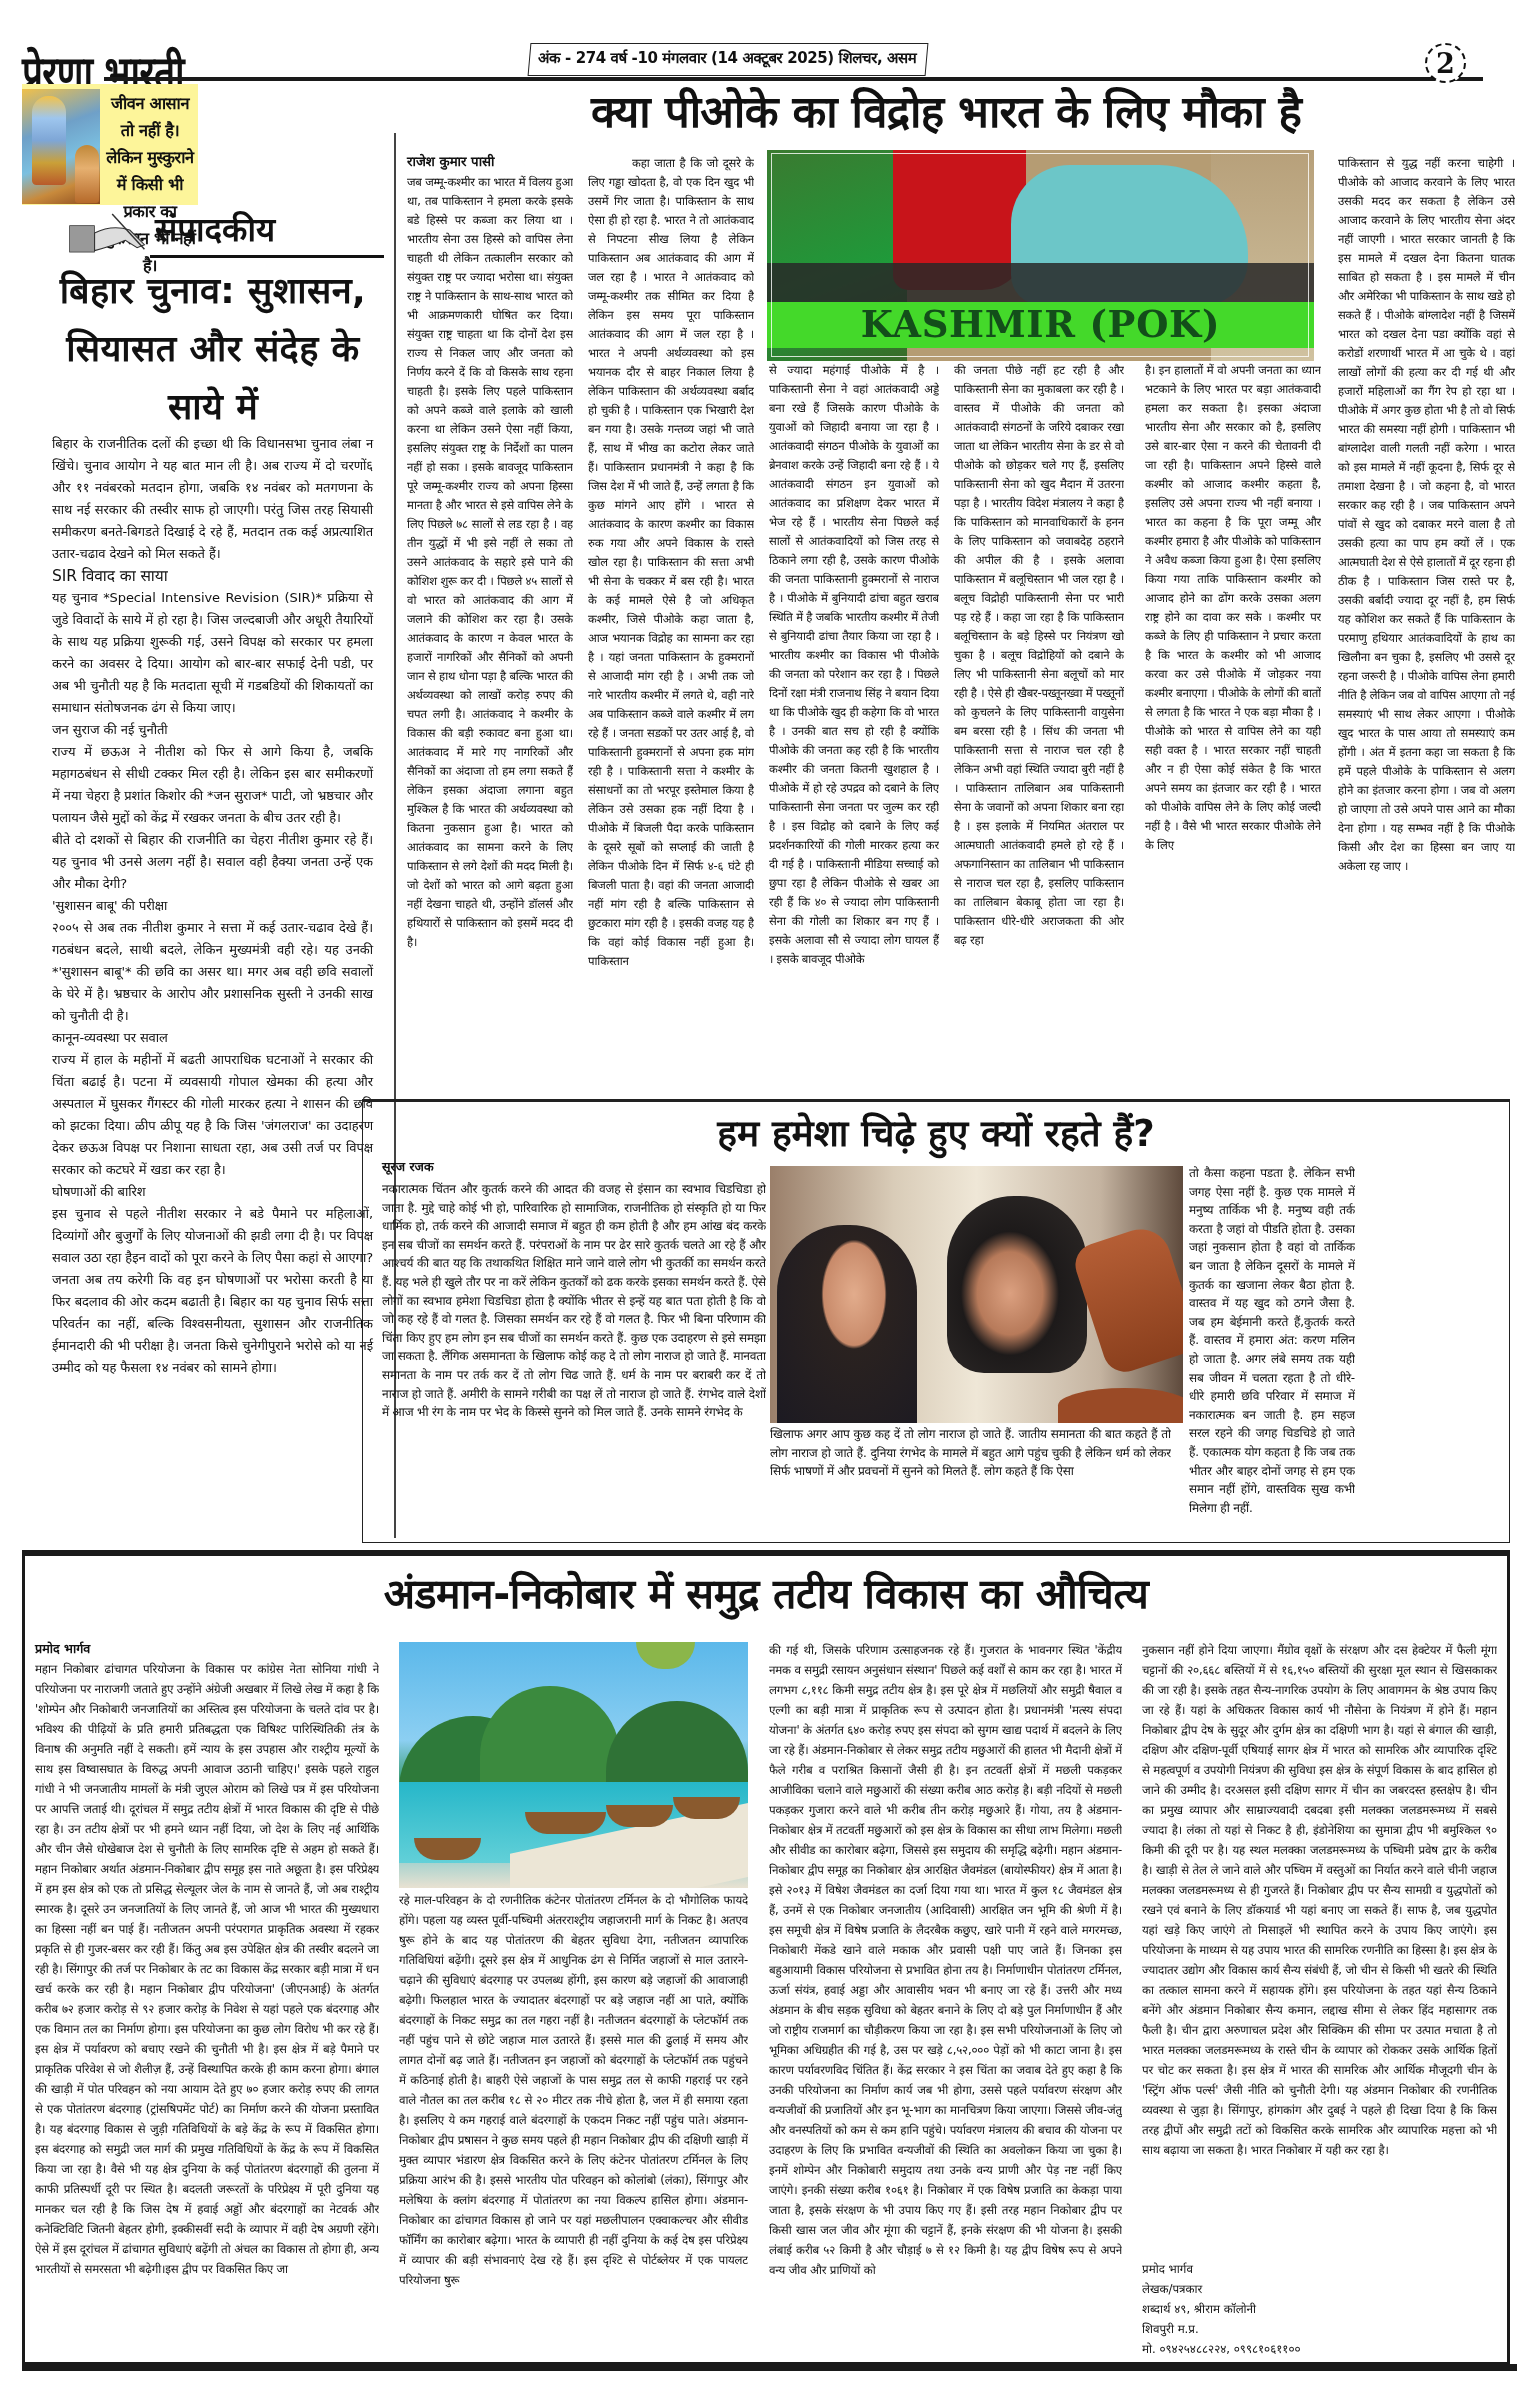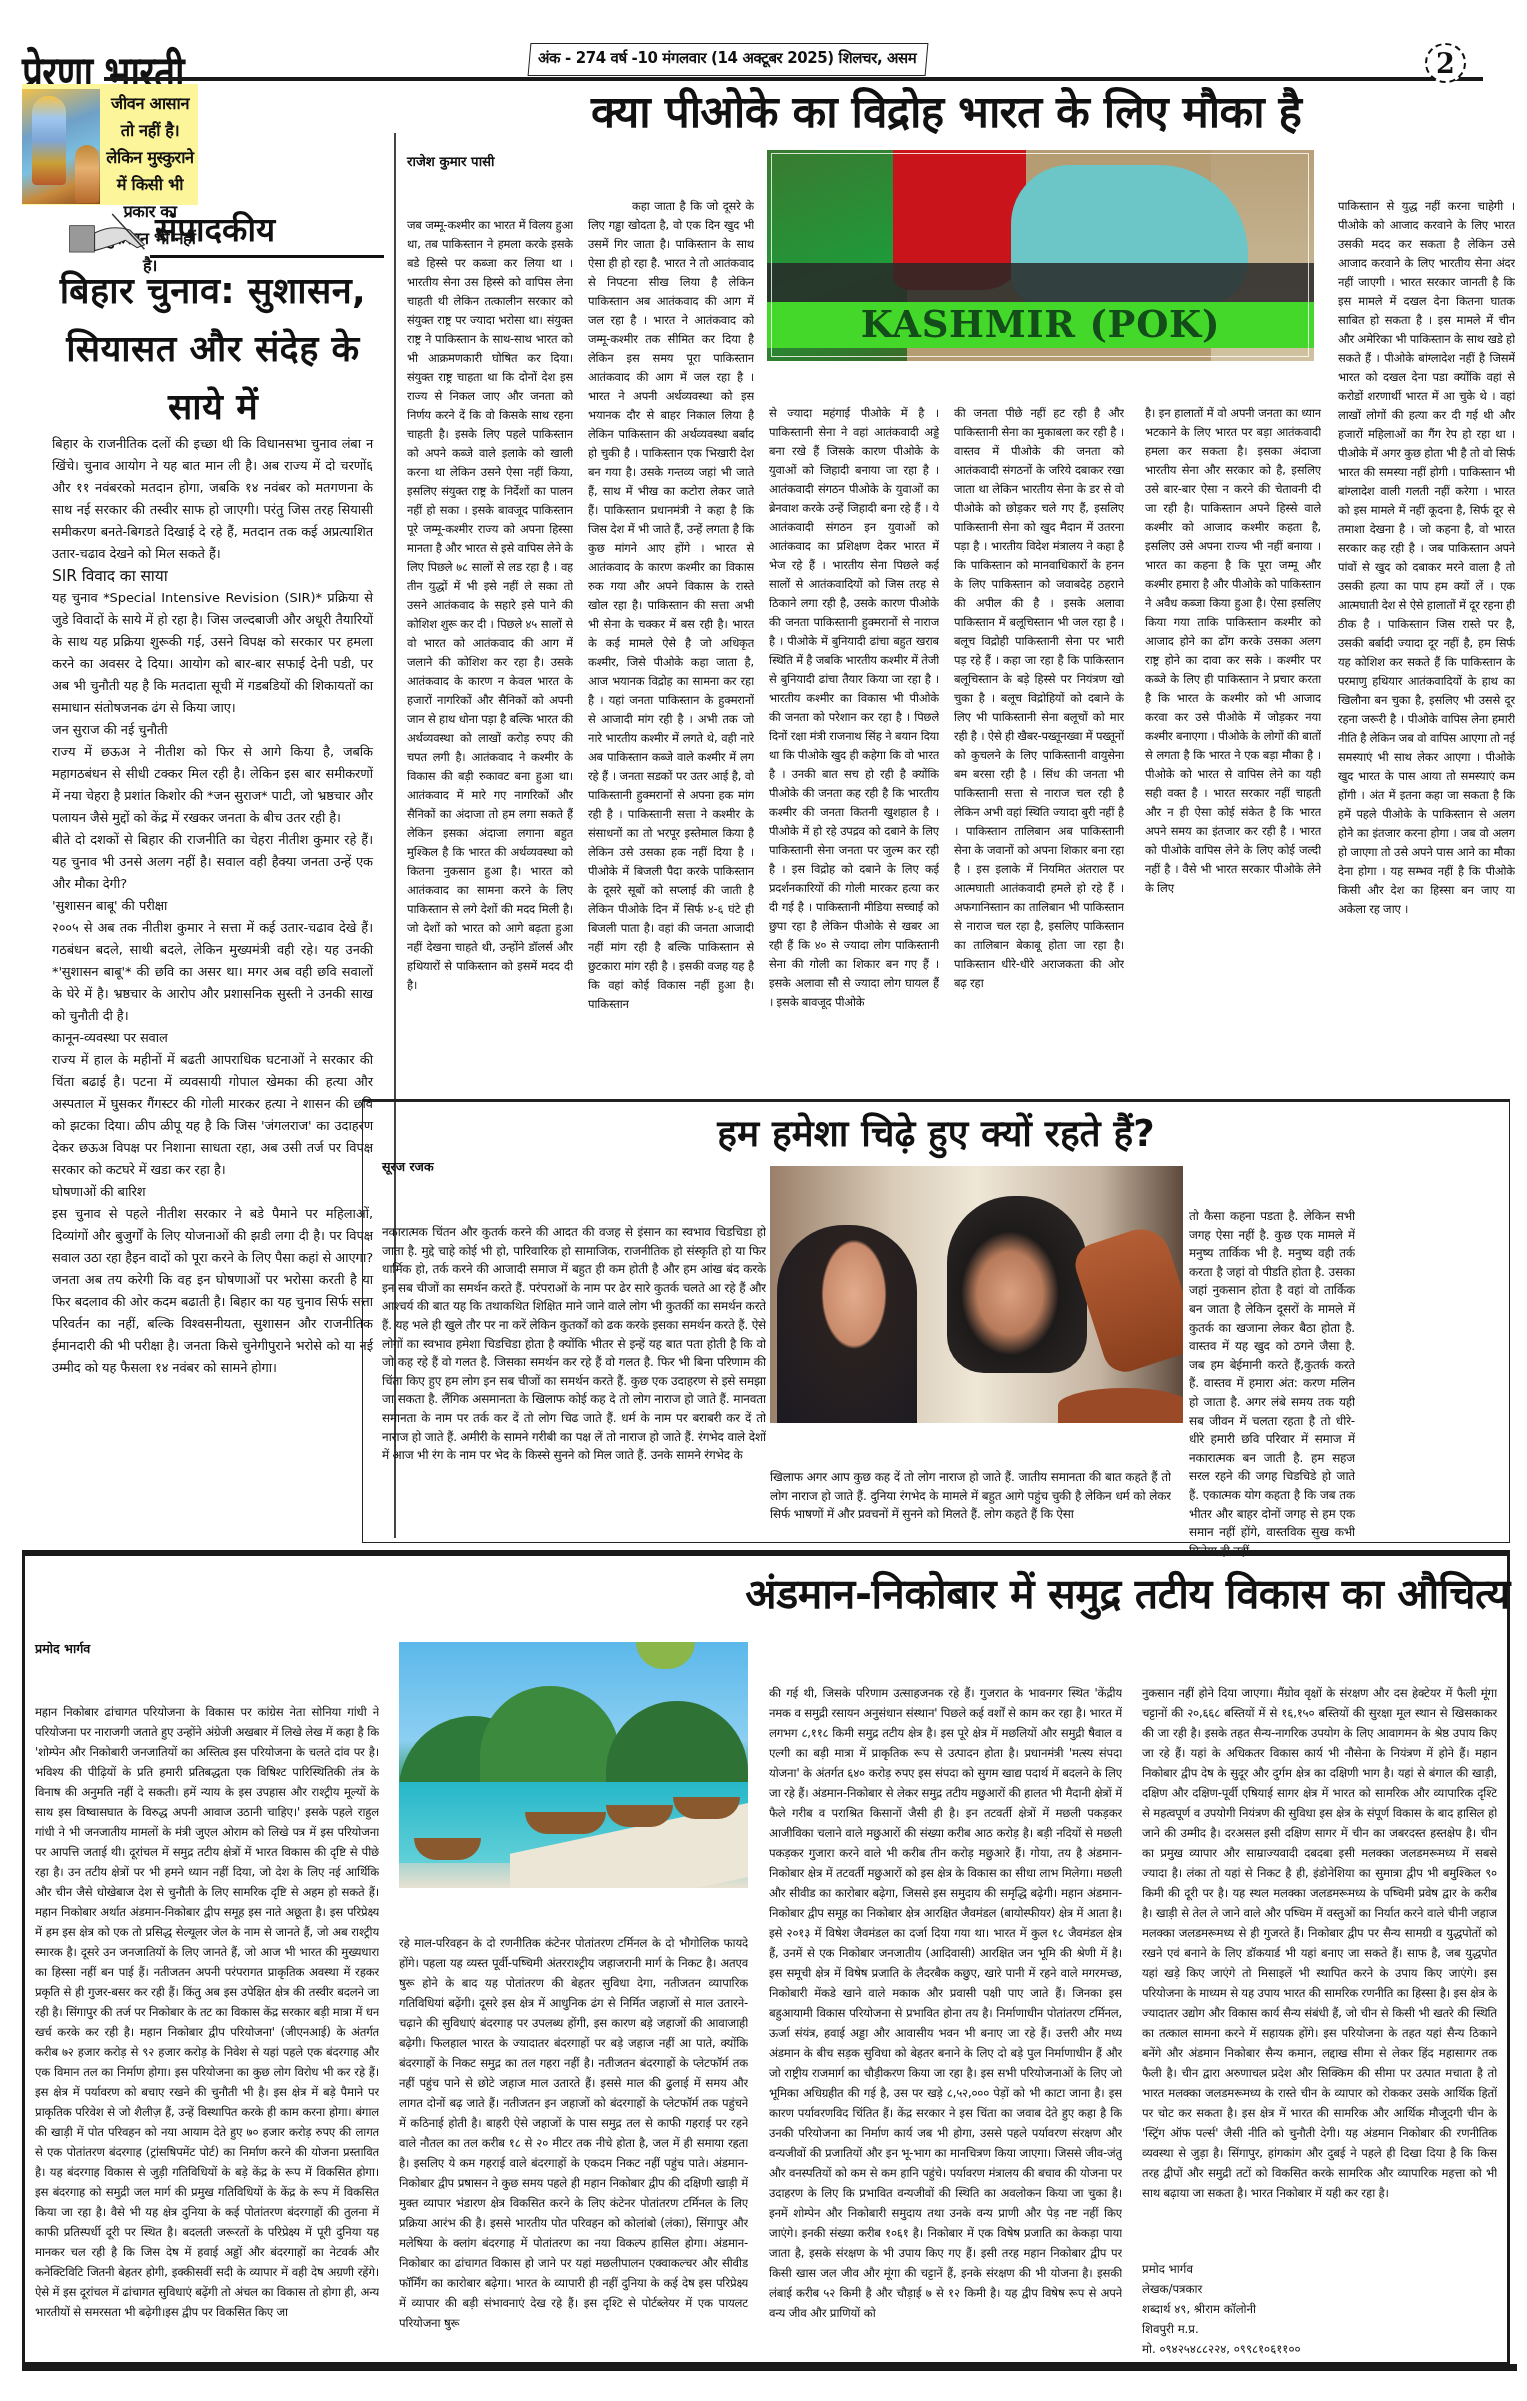--- a/index.html
+++ b/index.html
@@ -34,7 +34,7 @@
   
   .pok-headline { left: 591px; top: 81px; width: 739px; font-size: 44px; font-weight: bold; line-height: 62px; letter-spacing: -0.7px; white-space: nowrap; }
   .pok-author { left: 407px; top: 152px; font-size: 13.3px; font-weight: bold; line-height: 19px; }
-  .col { font-size: 11.5px; line-height: 19px; text-align: justify; letter-spacing: -0.2px; margin-top: 43px; }
+  .col { font-size: 11.5px; line-height: 19px; text-align: justify; letter-spacing: -0.2px; }
   .pok-col1 { left: 407px; top: 173px; width: 166px; height: 872px; overflow: hidden; }
   .pok-col2 { left: 588px; top: 154px; width: 166px; height: 892px; overflow: hidden; }
   .pok-col3 { left: 769px; top: 361px; width: 170px; height: 685px; overflow: hidden; }

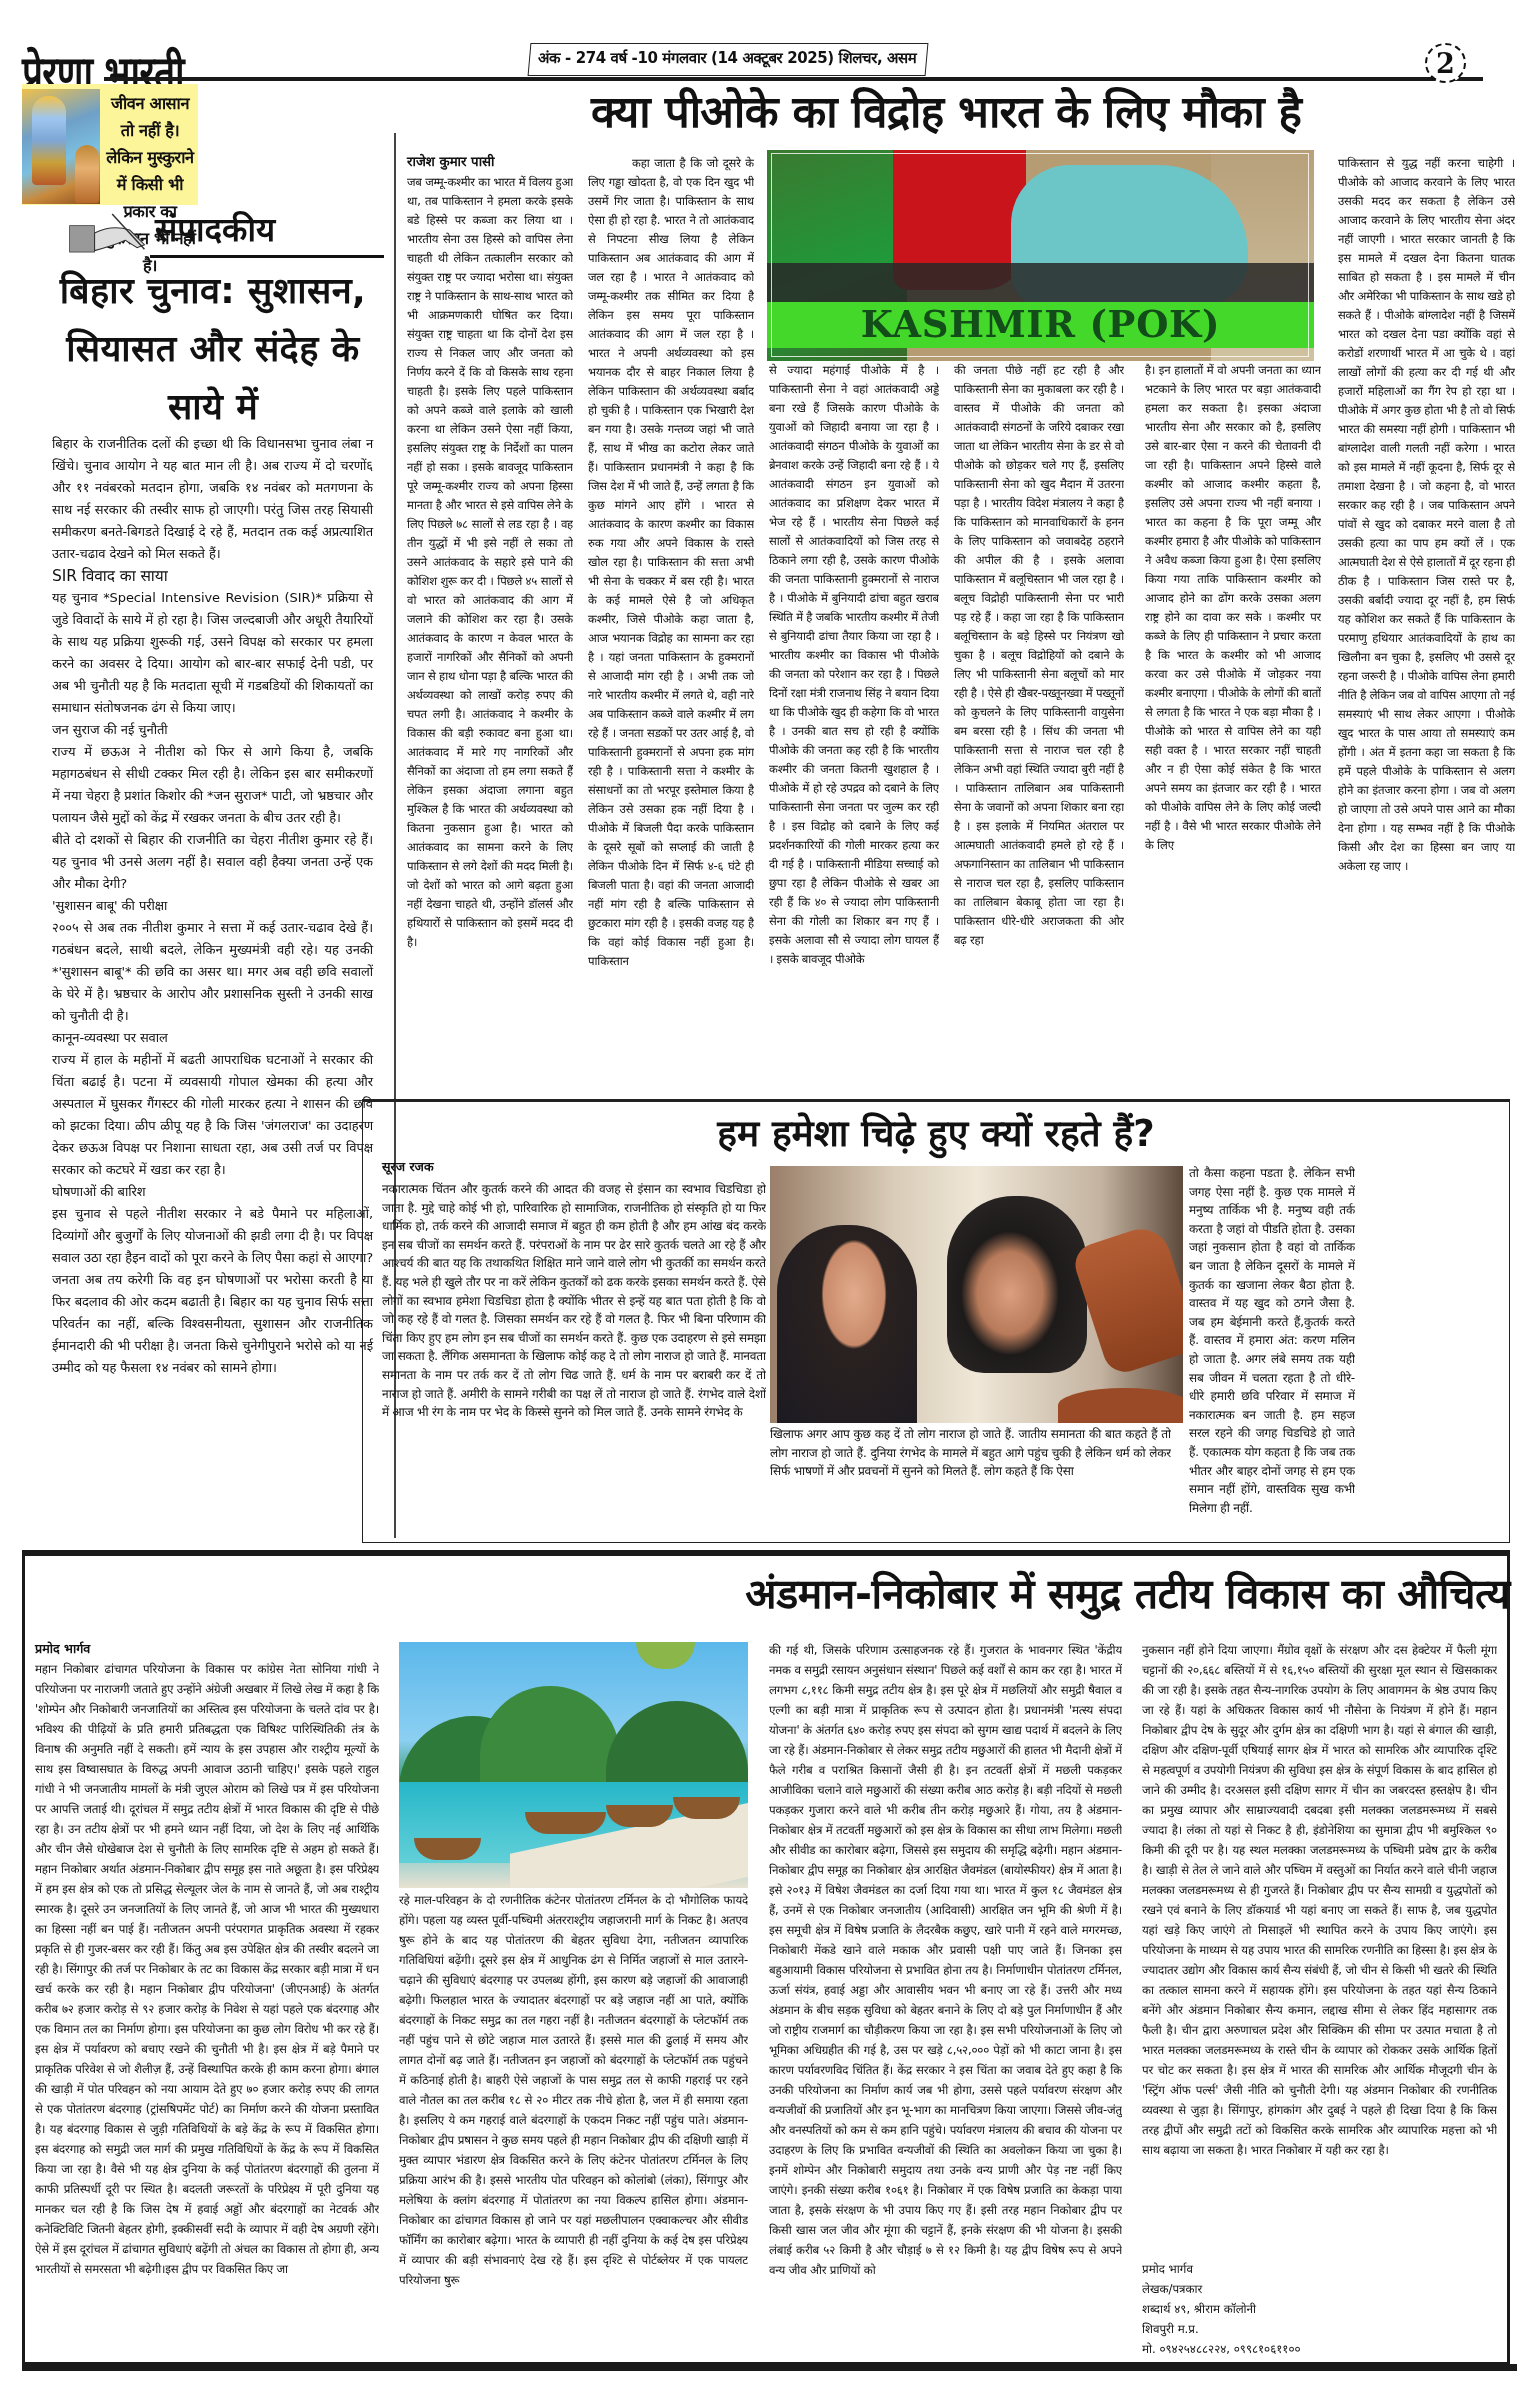--- a/index.html
+++ b/index.html
@@ -70,7 +70,7 @@
   .bot-topbar { left: 22px; top: 1550px; width: 1488px; height: 6px; background: #1a1a1a; }
   .bot-box { left: 22px; top: 1556px; width: 1488px; height: 809px; border: 3px solid #1a1a1a; border-top: none; }
   .bot-shadow { left: 22px; top: 2364px; width: 1495px; height: 7.4px; background: #1a1a1a; }
-  .bot-headline { left: 22px; top: 1562px; width: 1488px; text-align: right; font-size: 41px; font-weight: bold; line-height: 65px; letter-spacing: -0.4px; }
+  .bot-headline { left: 22px; top: 1562px; width: 1488px; text-align: center; font-size: 41px; font-weight: bold; line-height: 65px; letter-spacing: -0.4px; }
   .bot-author { left: 35px; top: 1639px; font-size: 12.6px; font-weight: bold; line-height: 19px; }
   .bot-col1 { left: 35px; top: 1659px; width: 344px; height: 699px; overflow: hidden; font-size: 11.7px; line-height: 20px; }
   .bot-image { left: 399px; top: 1642px; width: 349px; height: 246px; overflow: hidden; background: linear-gradient(180deg, #5bb8ea 0%, #8ccff2 40%, #3fa07c 55%, #2db6c7 70%, #e9e2d2 100%); }

